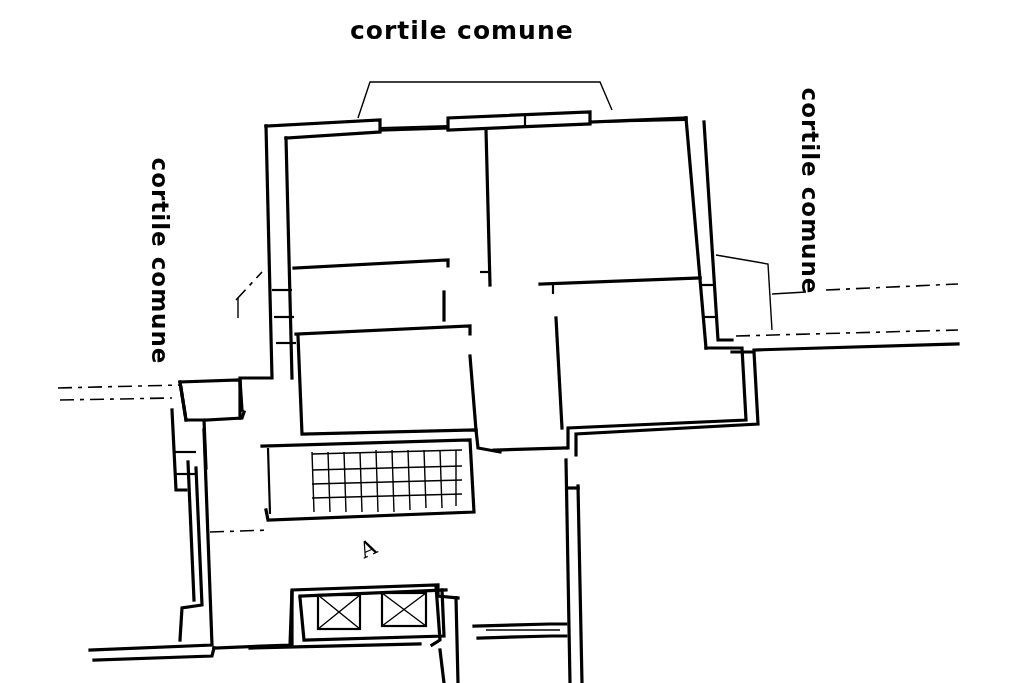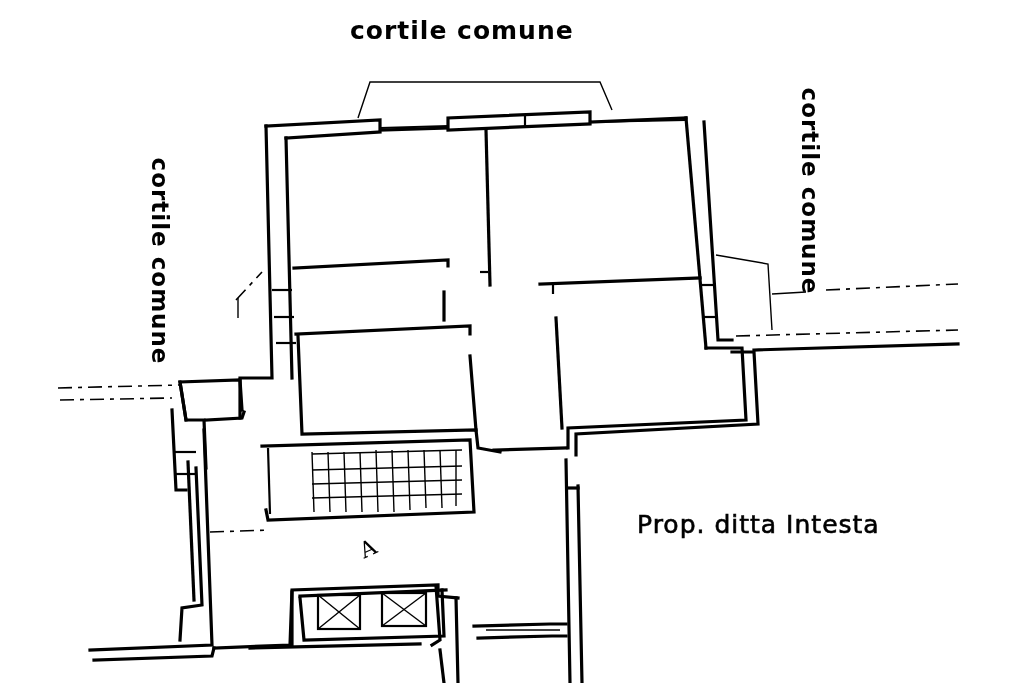--- a/index.html
+++ b/index.html
@@ -134,7 +134,6 @@
   <div class="lbl lbl-top">cortile comune</div>
   <div class="lbl lbl-left">cortile comune</div>
   <div class="lbl lbl-right">cortile comune</div>
-  <div class="lbl lbl-prop">Prop. ditta Intesta</div>
   <div class="lbl lbl-a">A</div>
 </div>
 

